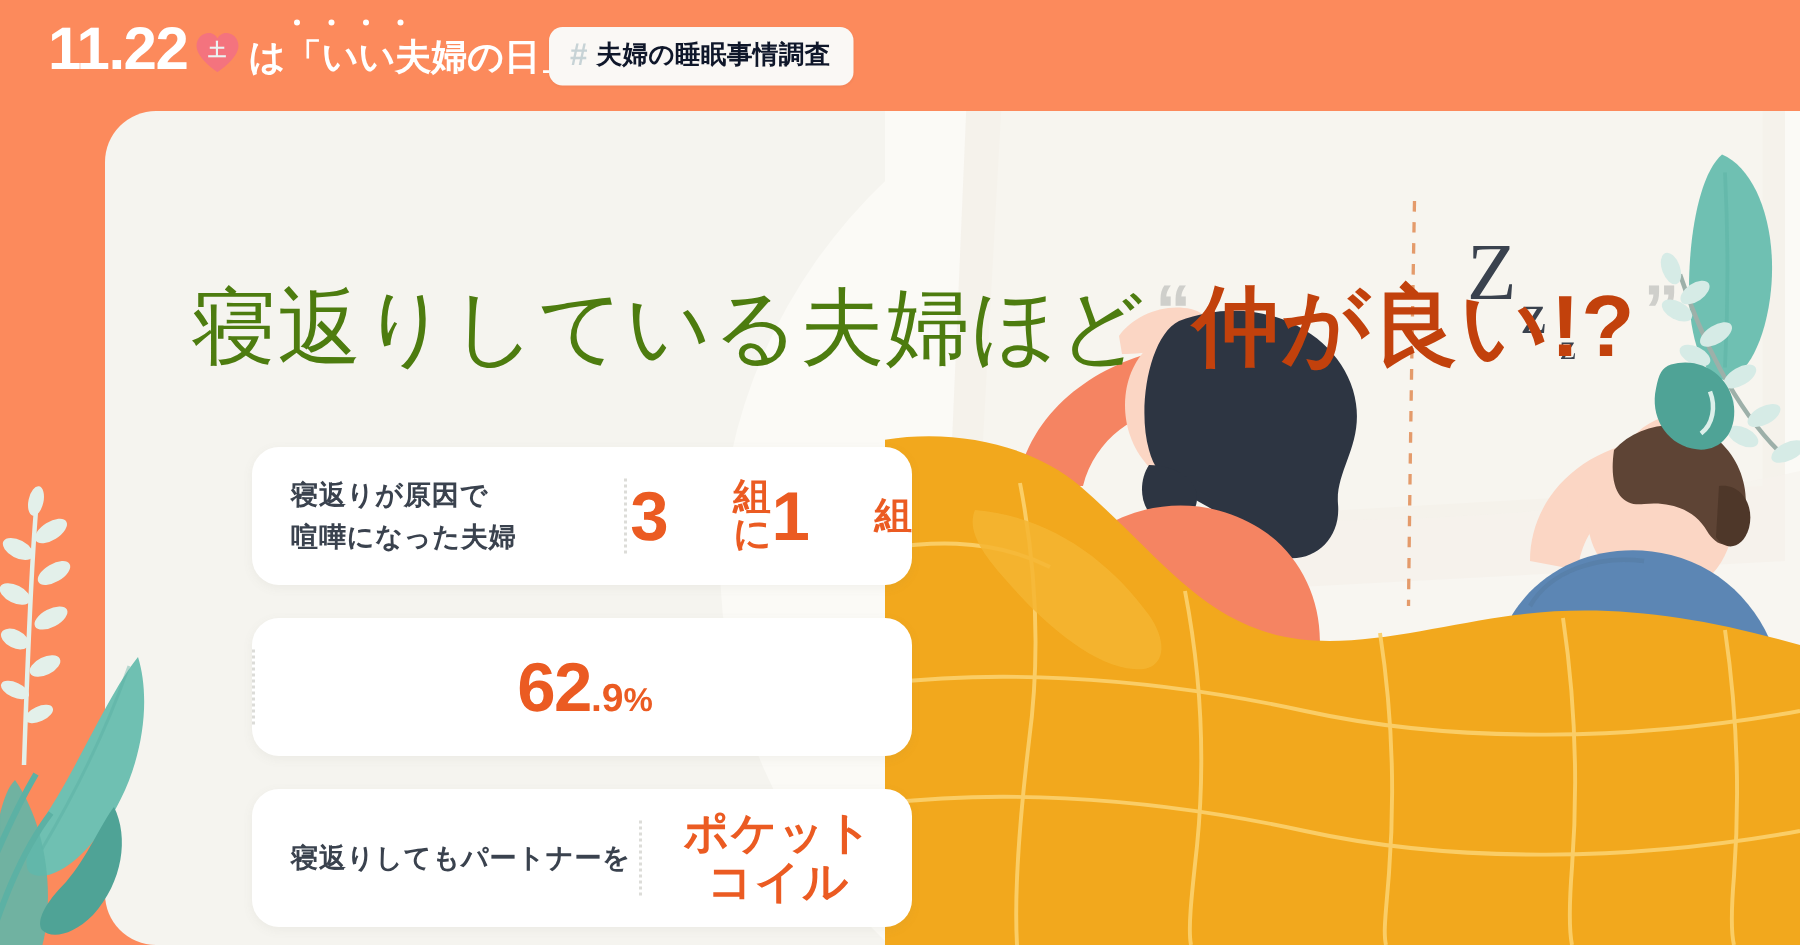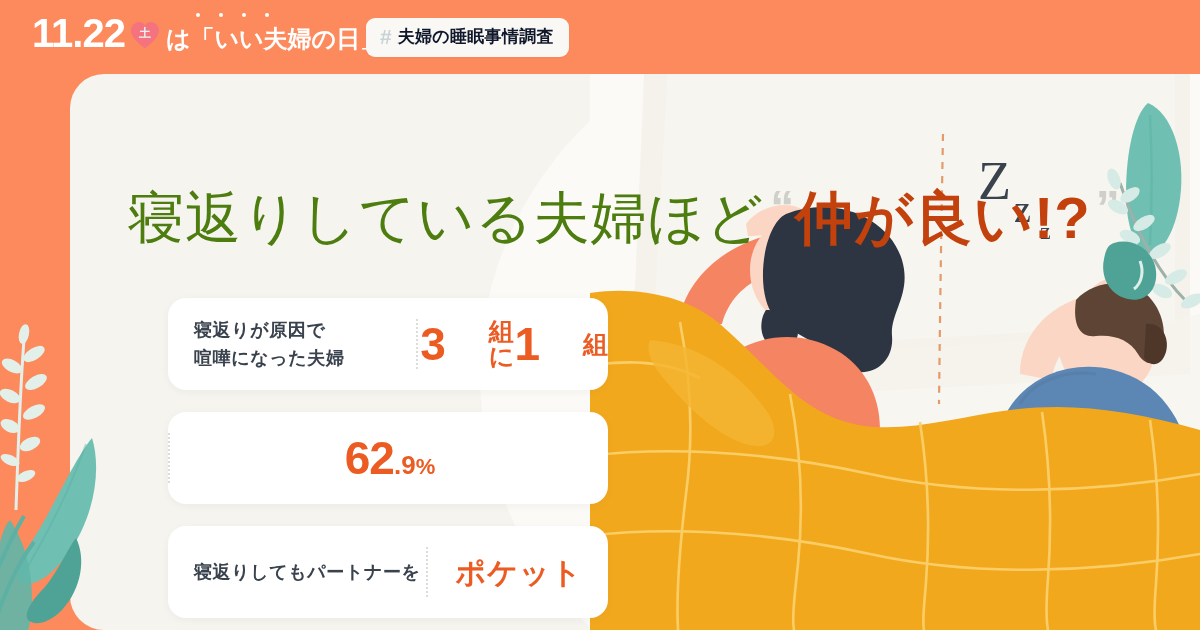--- a/index.html
+++ b/index.html
@@ -233,6 +233,7 @@
         <div class="card-value">
           <span class="v-two">
             <span>ポケット</span>
+            <span>コイル</span>
           </span>
         </div>
       </div>

